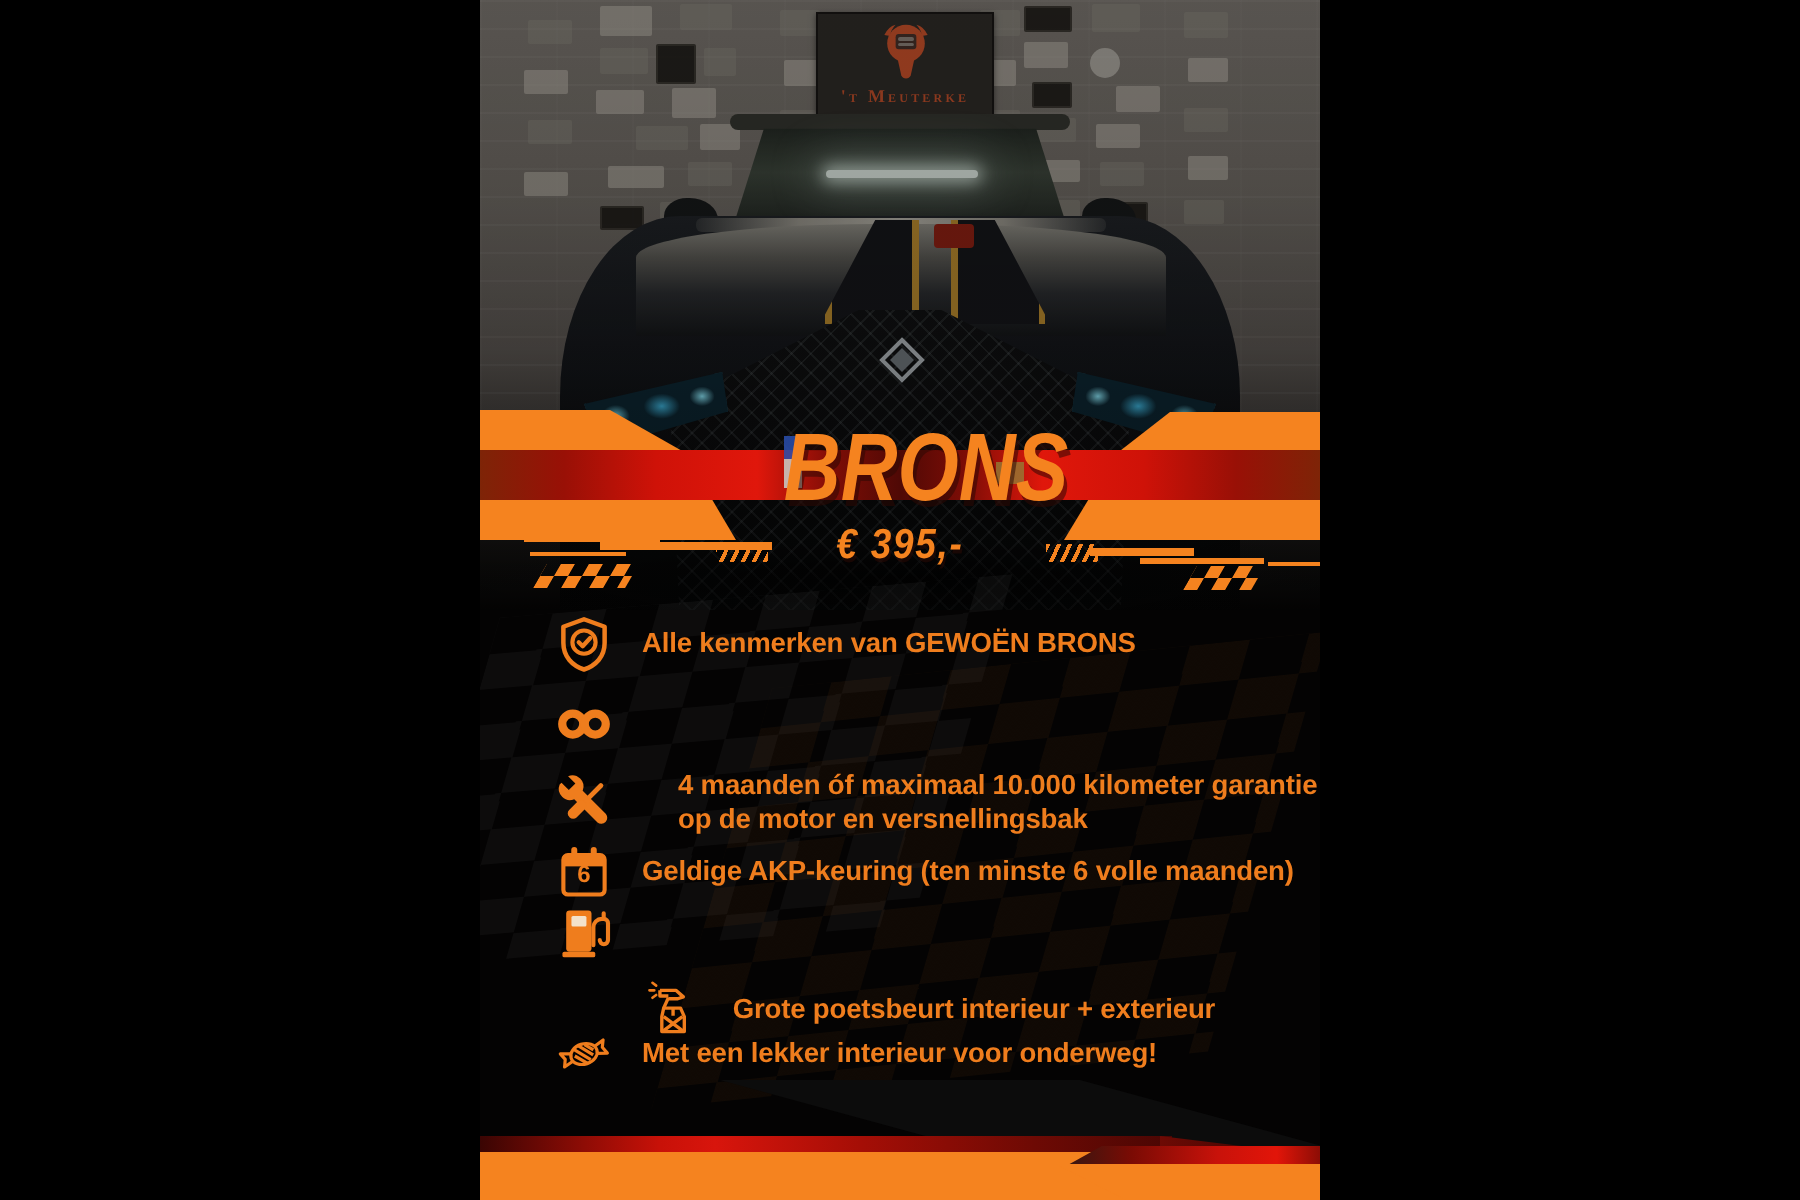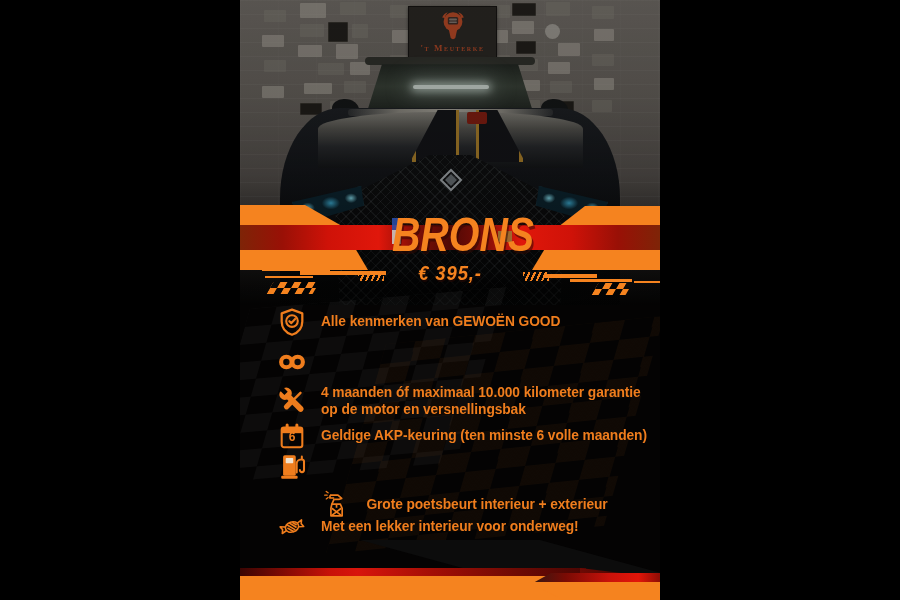--- a/index.html
+++ b/index.html
@@ -325,7 +325,7 @@
               <use href="#shield-check-icon" xlink:href="#shield-check-icon"></use>
             </svg>
           </span>
-    <span class="ftext">Alle kenmerken van GEWOËN GOOD</span>
+    <span class="ftext">Alle kenmerken van GEWOËN BRONS</span>
   </div>
         <div class="feat" style="top: 345px;">
     <span class="fico">

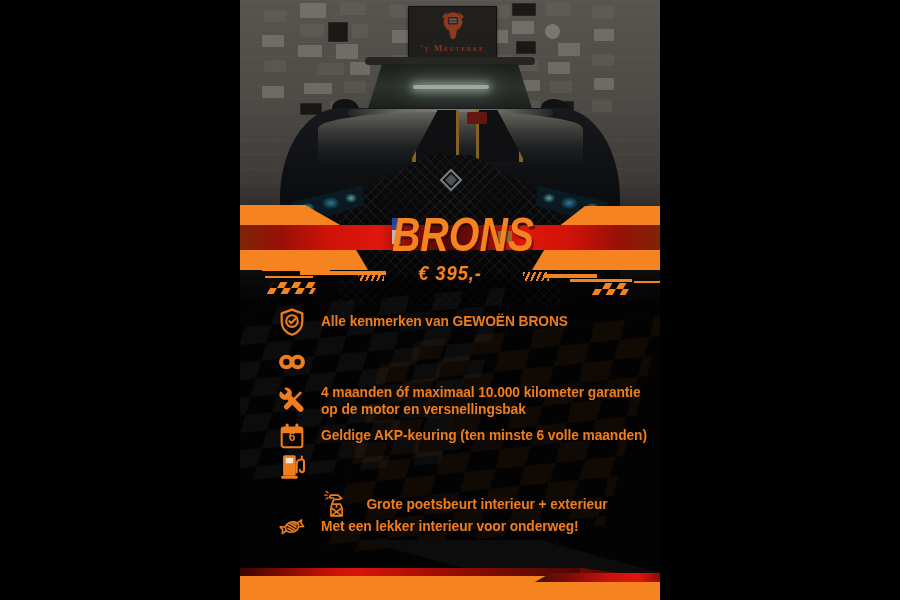--- a/index.html
+++ b/index.html
@@ -334,7 +334,7 @@
             </svg>
           </span>
   </div>
-        <div class="feat" style="top: 384px;">
+        <div class="feat" style="top: 384px; gap: 18px;">
     <span class="fico">
             <svg class="fsvg">
               <use href="#tools-icon" xlink:href="#tools-icon"></use>

